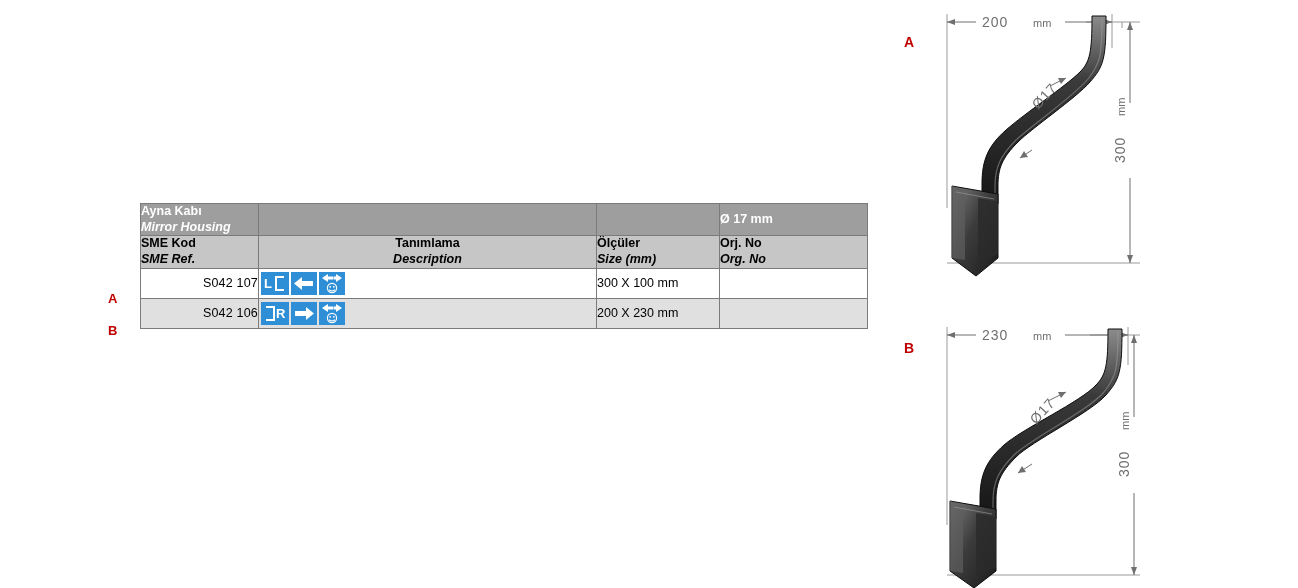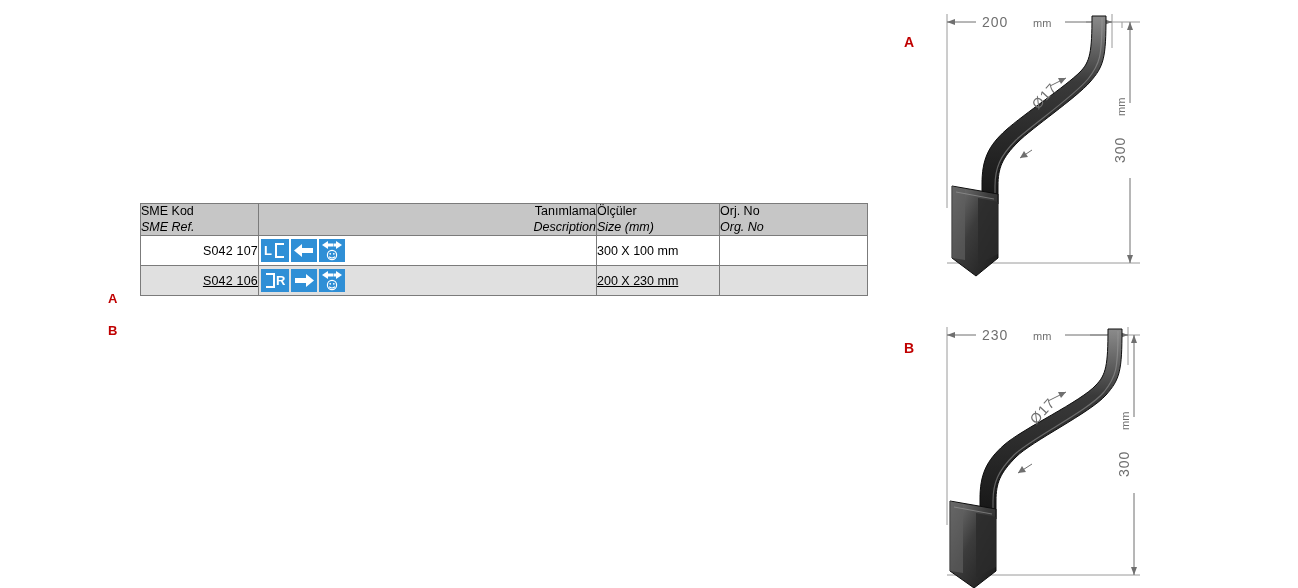--- a/index.html
+++ b/index.html
@@ -156,6 +156,17 @@
       <col style="width:148px">
     </colgroup>
     <tbody>
+      <tr class="hdr-row">
+        <td>
+          <span>Ayna Kabı</span>
+          <span class="it">Mirror Housing</span>
+        </td>
+        <td>&nbsp;<br>&nbsp;</td>
+        <td>&nbsp;<br>&nbsp;</td>
+        <td>
+          <span>Ø 17 mm</span>
+        </td>
+      </tr>
 
       <tr class="sub-row">
         <td>

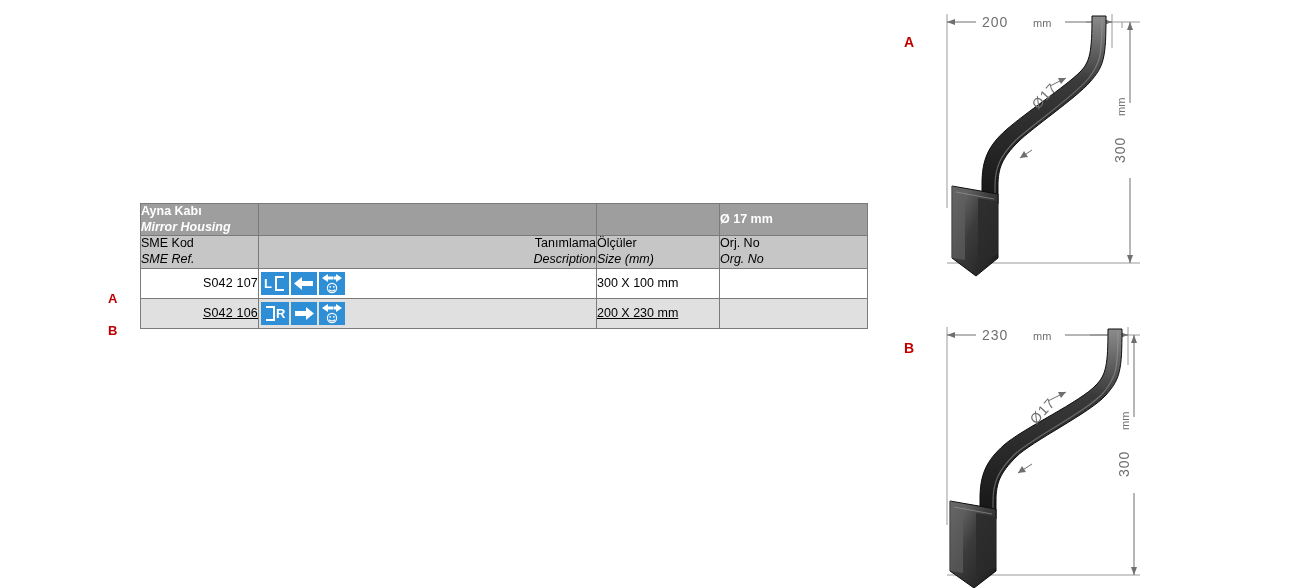--- a/index.html
+++ b/index.html
@@ -47,7 +47,7 @@
   .sub-row td {
     background: #c6c6c6;
     color: #000000;
-    font-weight: normal;
+    font-weight: bold;
     font-size: 12.5px;
     padding: 4px 6px 5px 6px;
     line-height: 1.25;

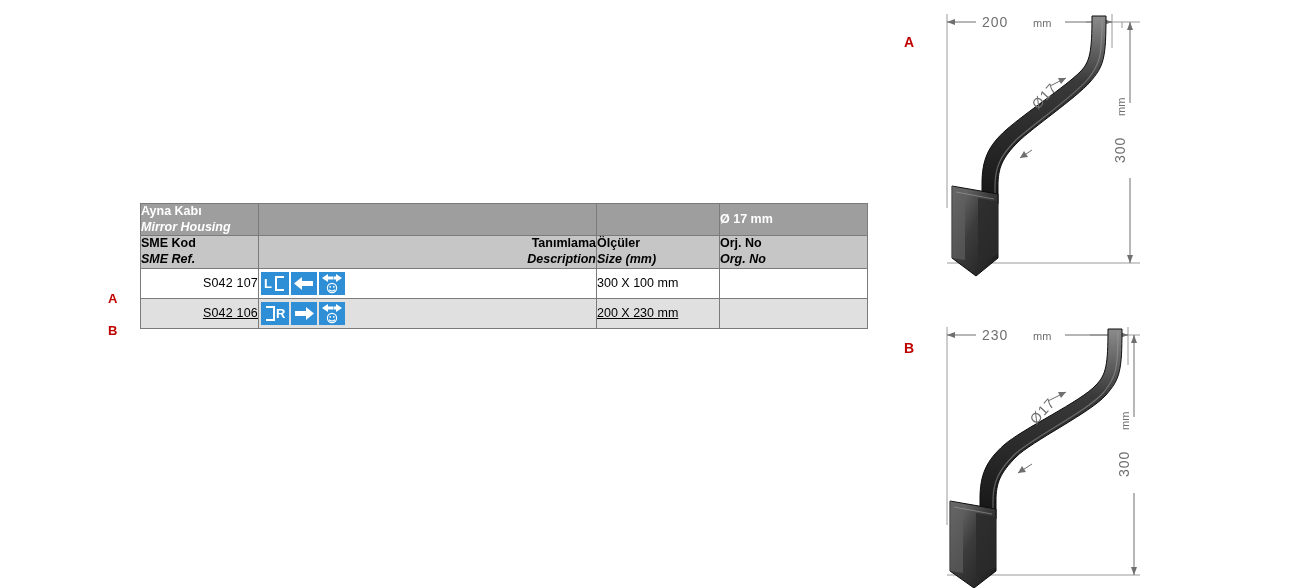--- a/index.html
+++ b/index.html
@@ -56,7 +56,7 @@
     font-style: italic;
     display: block;
   }
-  .ctr { text-align: right; }
+  .ctr { text-align: center; }
 
   .data-row td {
     font-size: 12.5px;

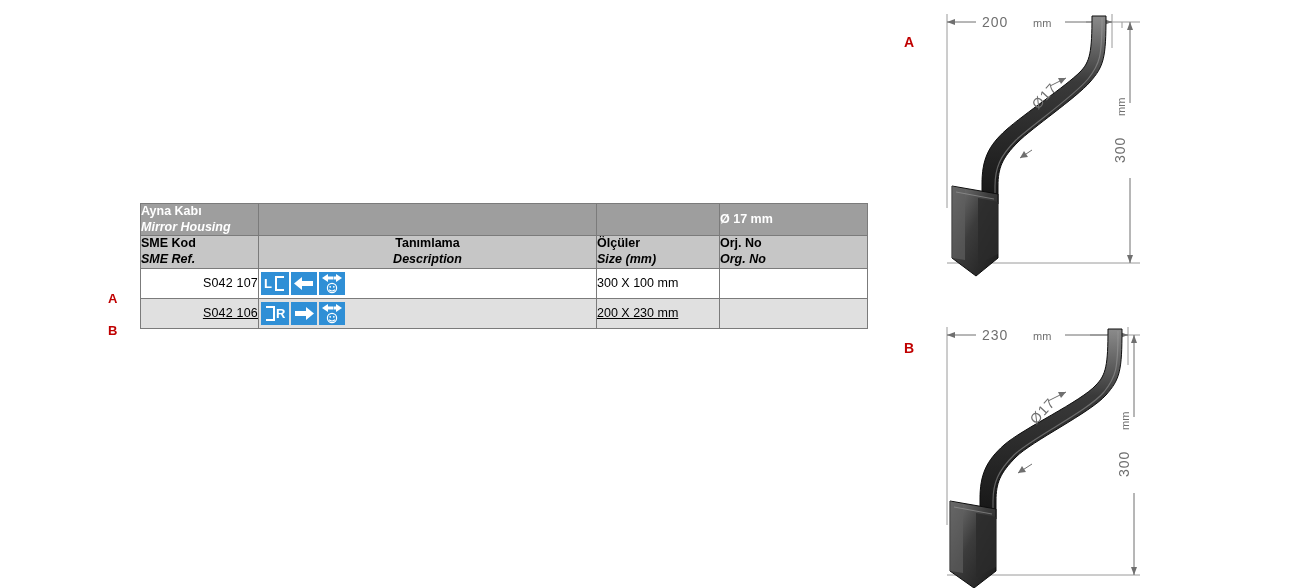--- a/index.html
+++ b/index.html
@@ -65,7 +65,7 @@
     padding: 0 6px;
   }
   .row-white td { background: #ffffff; }
-  .row-grey td  { background: #e0e0e0; text-decoration: underline; }
+  .row-grey td  { background: #e0e0e0; }
 
   .code-cell { font-size: 12.5px; letter-spacing: .2px; text-align: right; }
 

